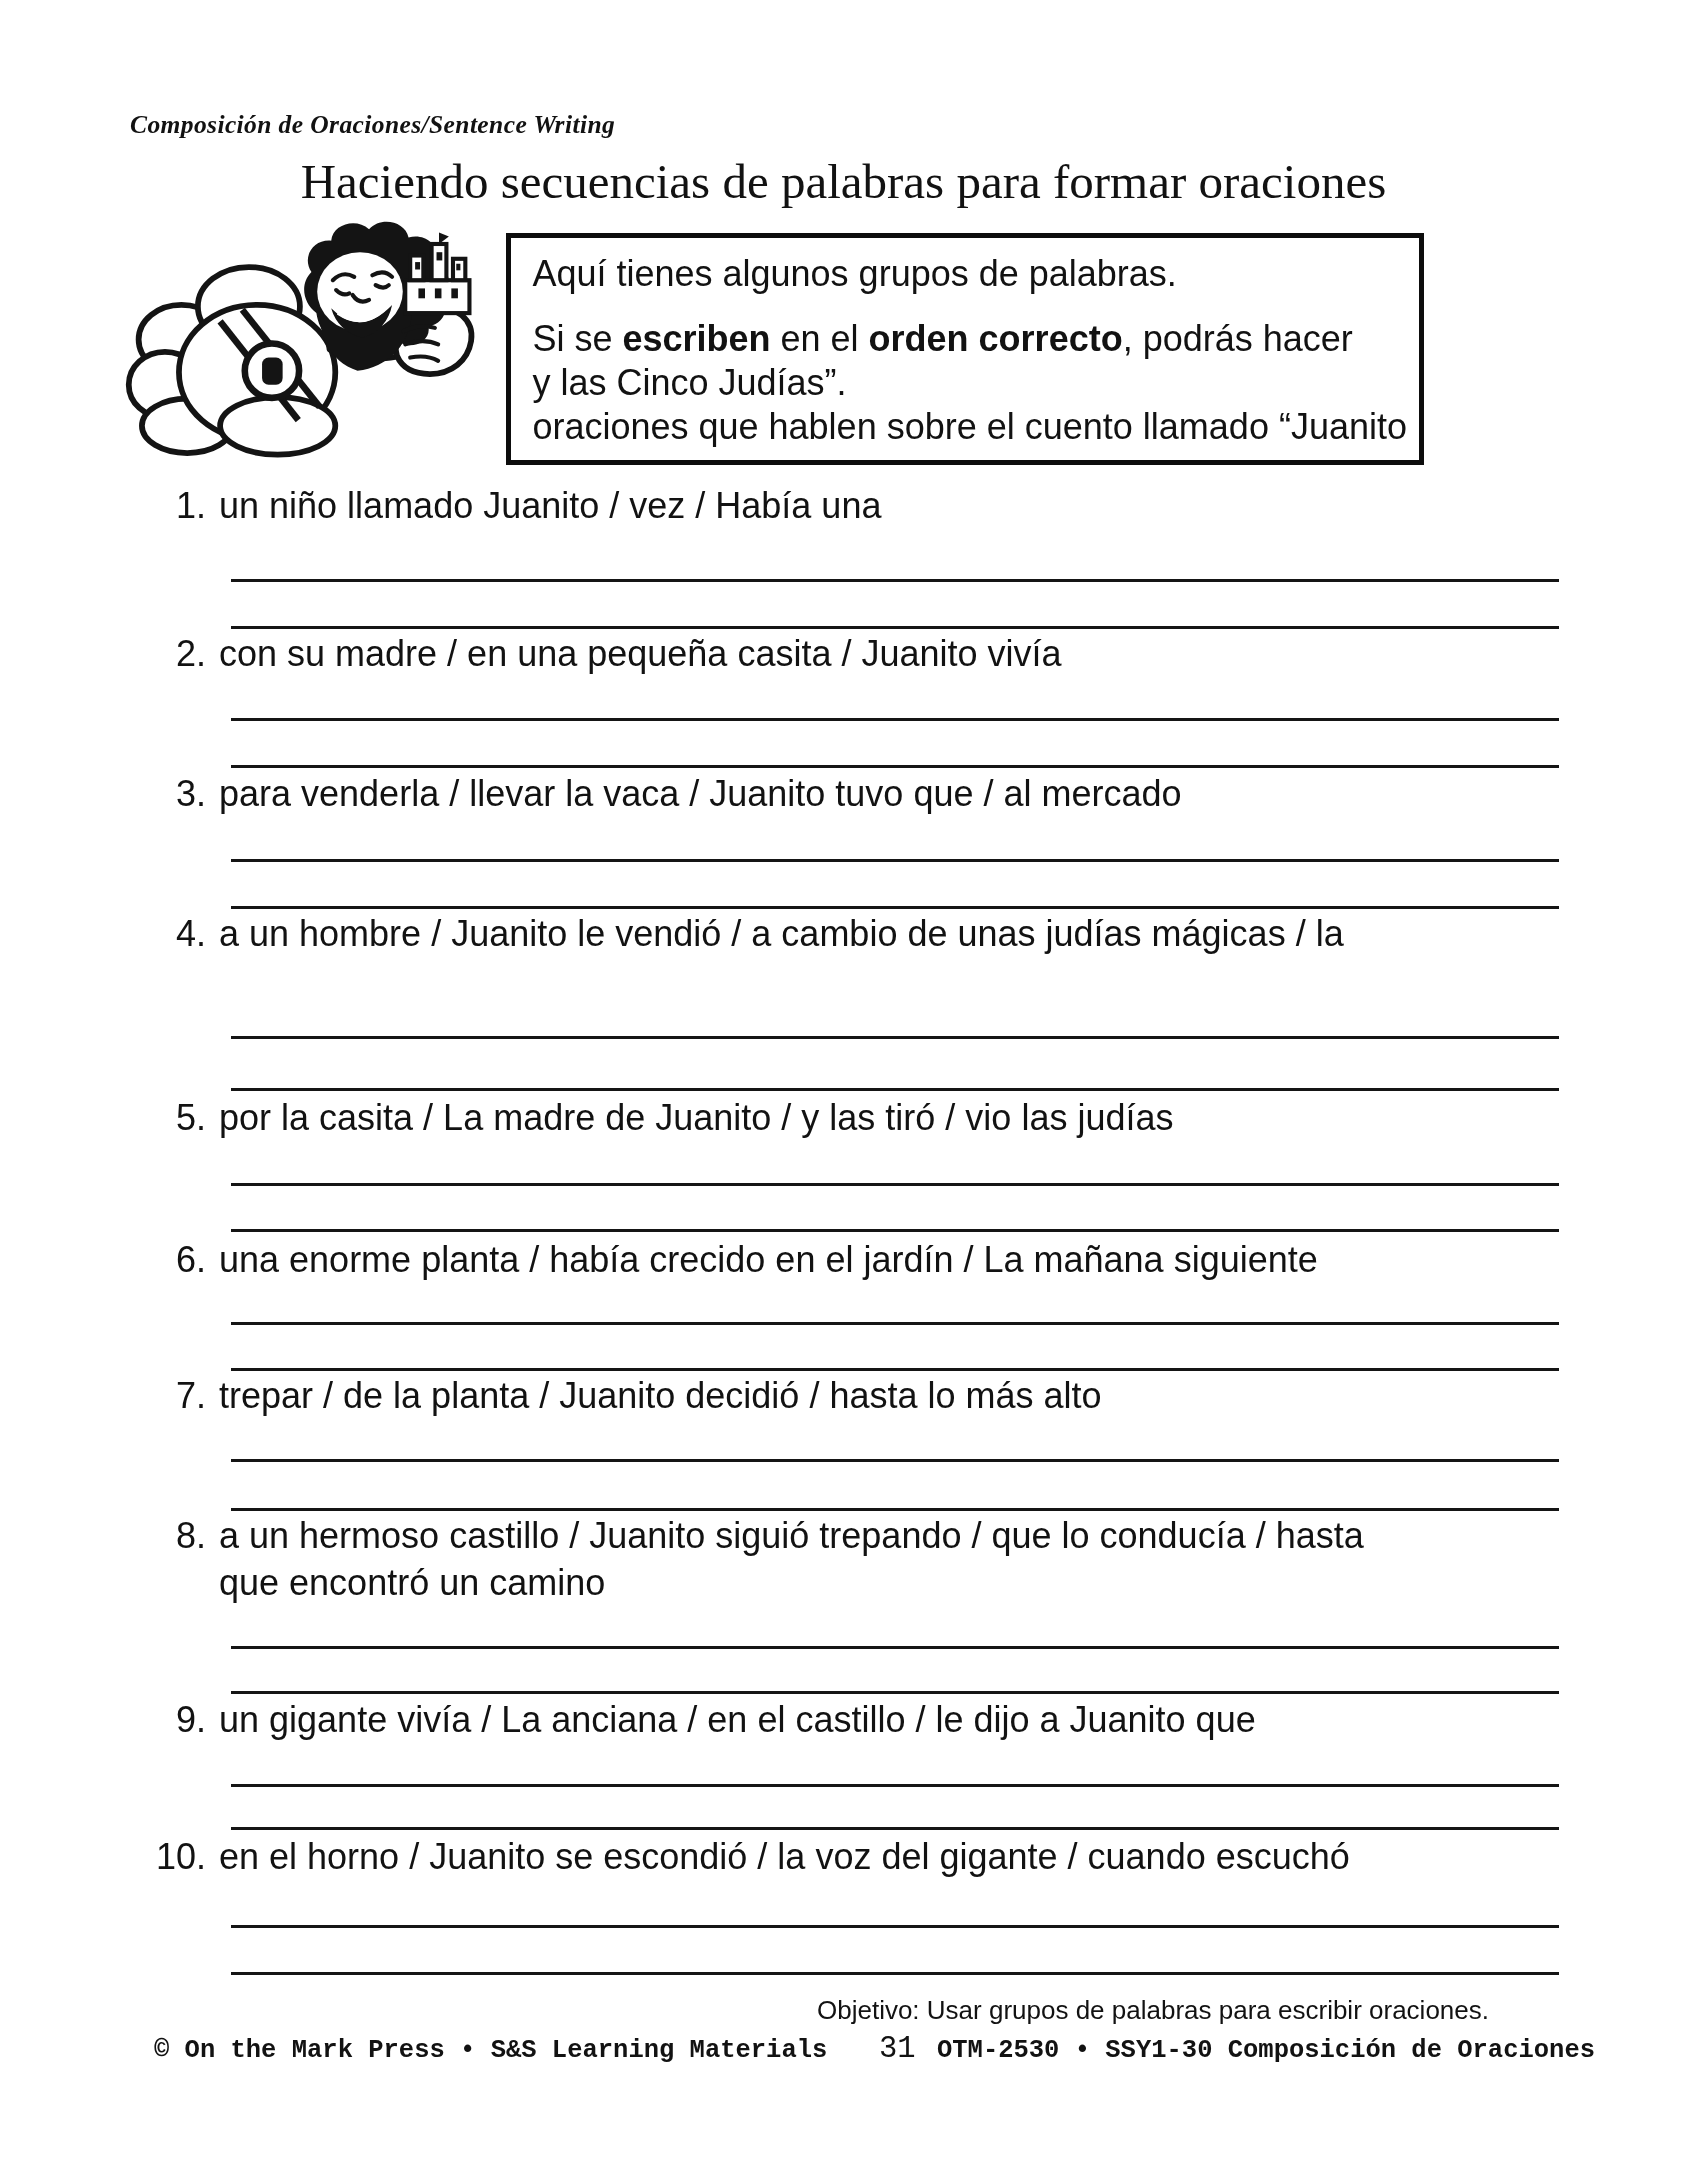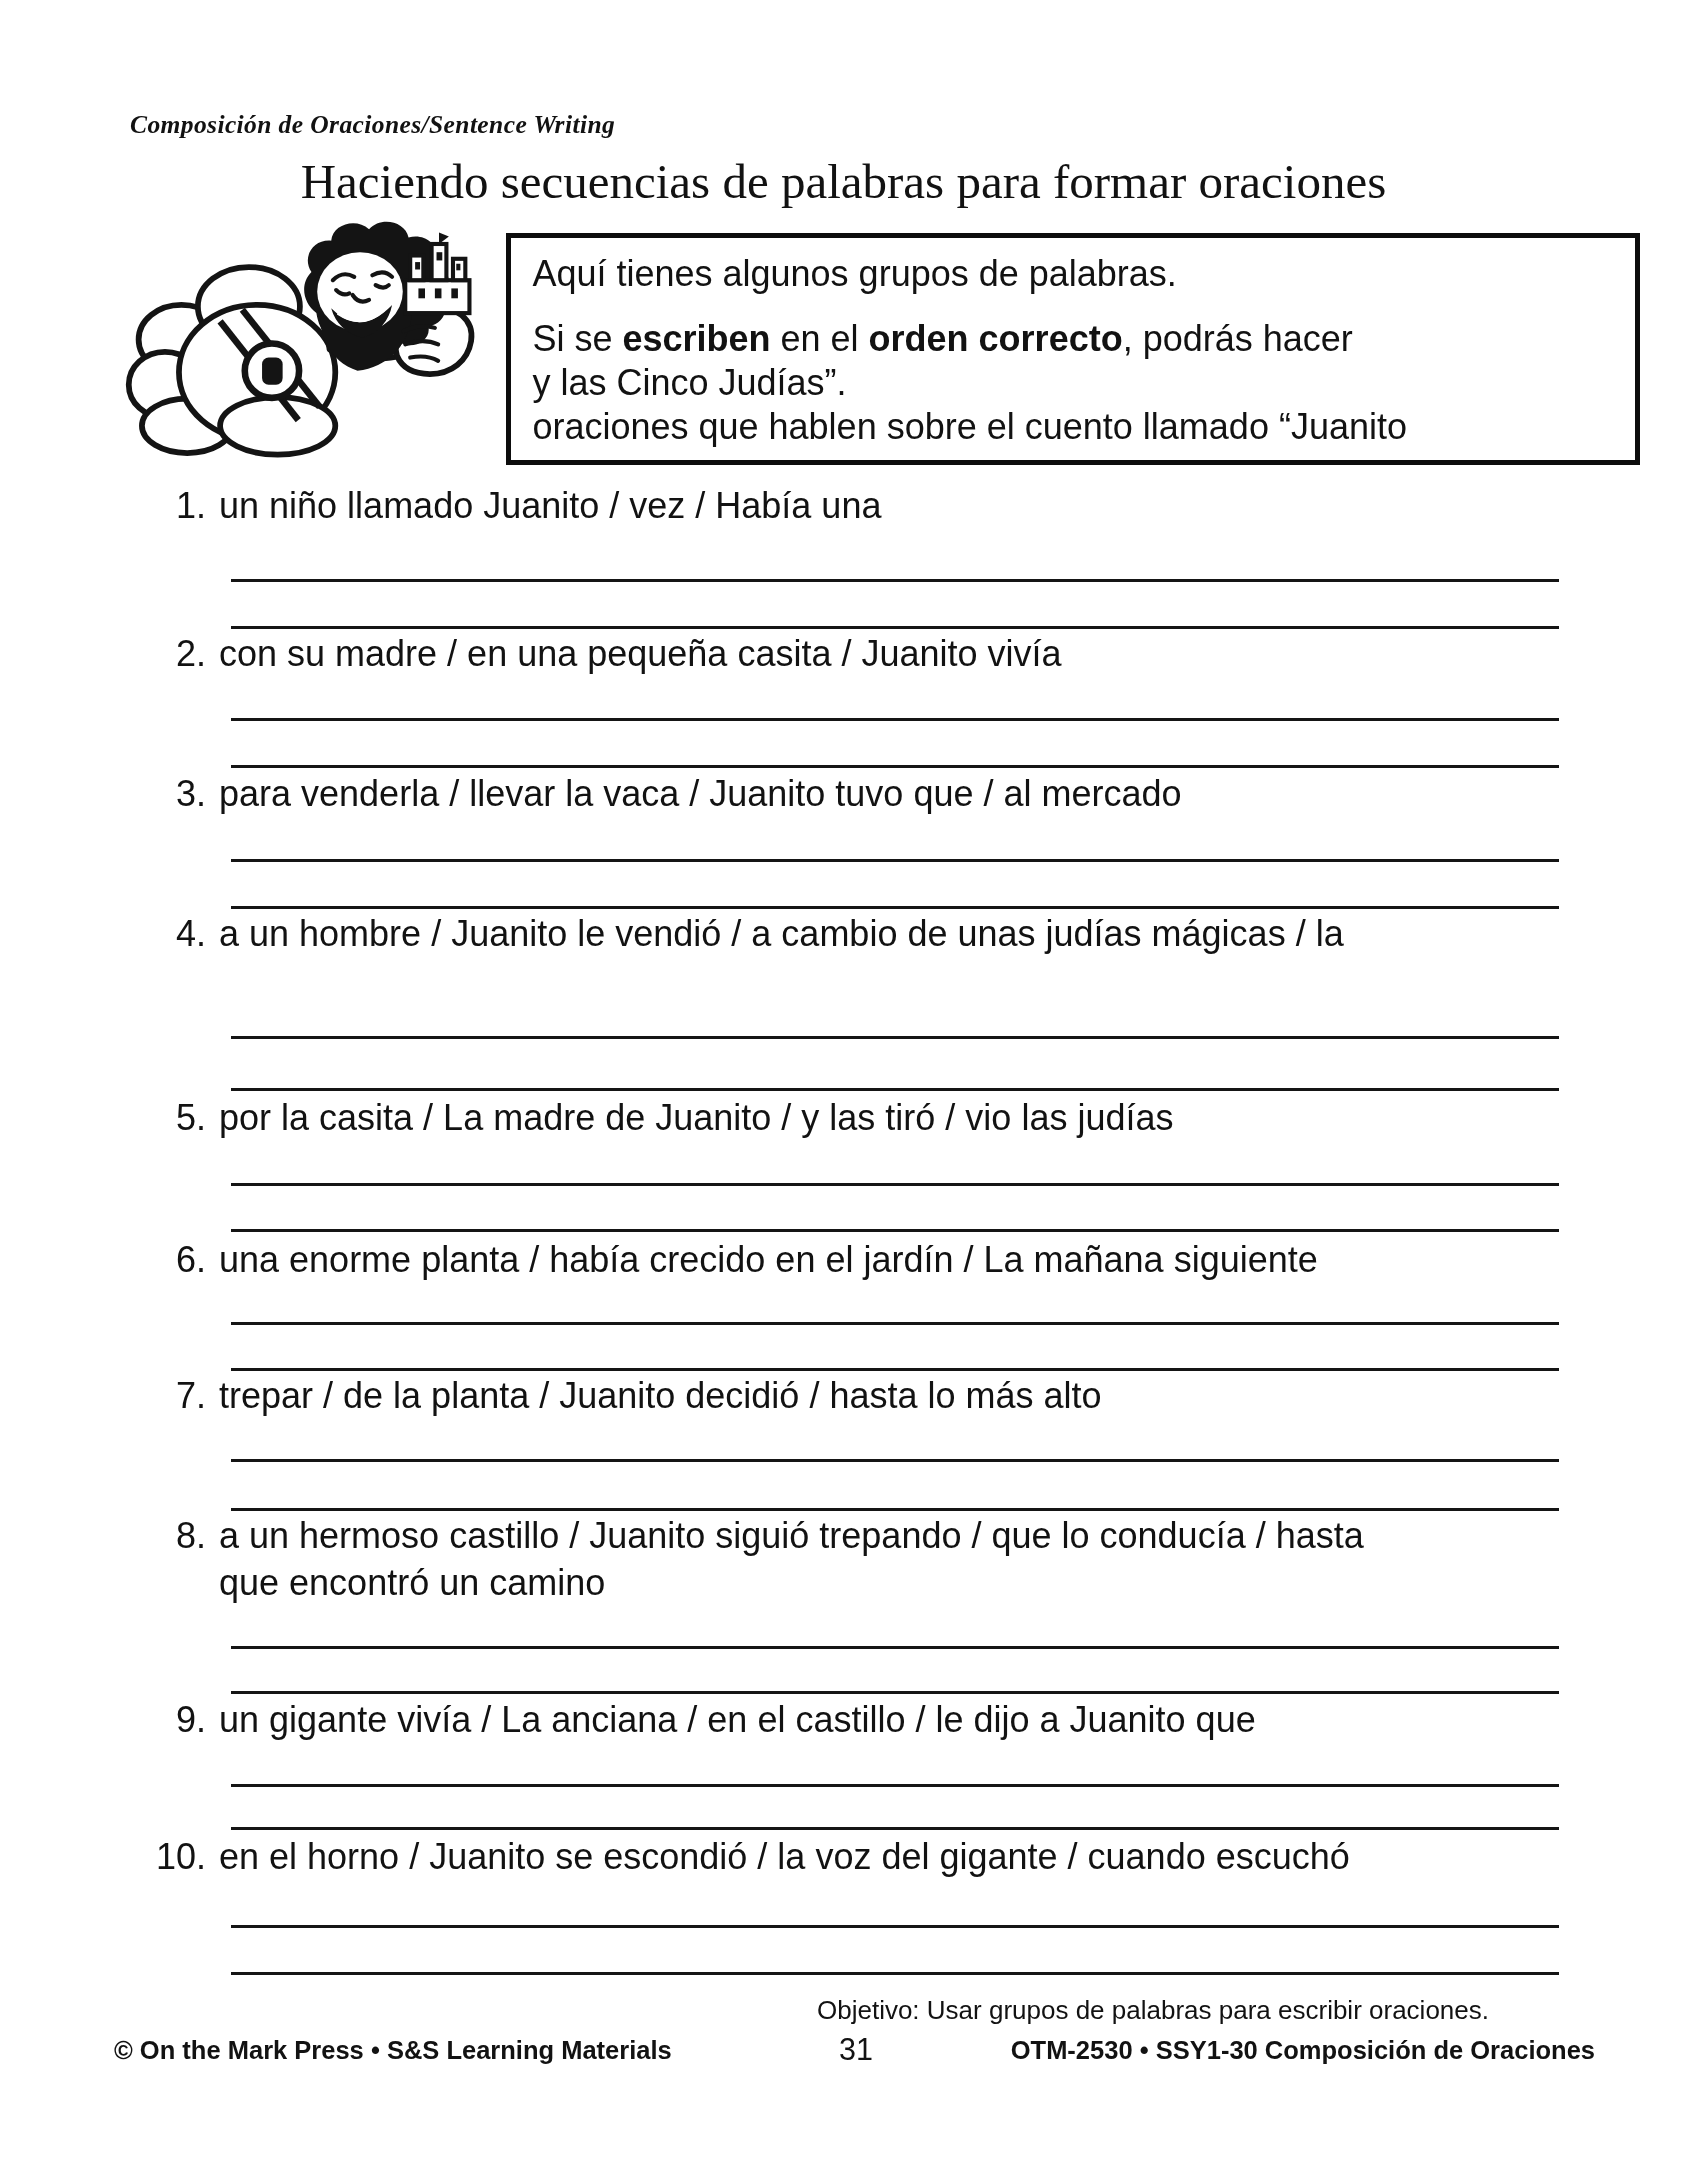--- a/index.html
+++ b/index.html
@@ -21,7 +21,7 @@
   }
   .giant{position:absolute;left:125px;top:216px;width:363px;height:251px;}
   .intro-box{
-    position:absolute;left:506px;top:233px;width:1134px;height:232px;
+    position:absolute;left:506px;top:233px;width:918px;height:232px;
     border:5px solid #0d0d0d;box-sizing:border-box;padding:14px 16.5px 0 21.4px;
   }
   .intro-box p{margin:0;font-size:36px;line-height:44px;white-space:nowrap;}

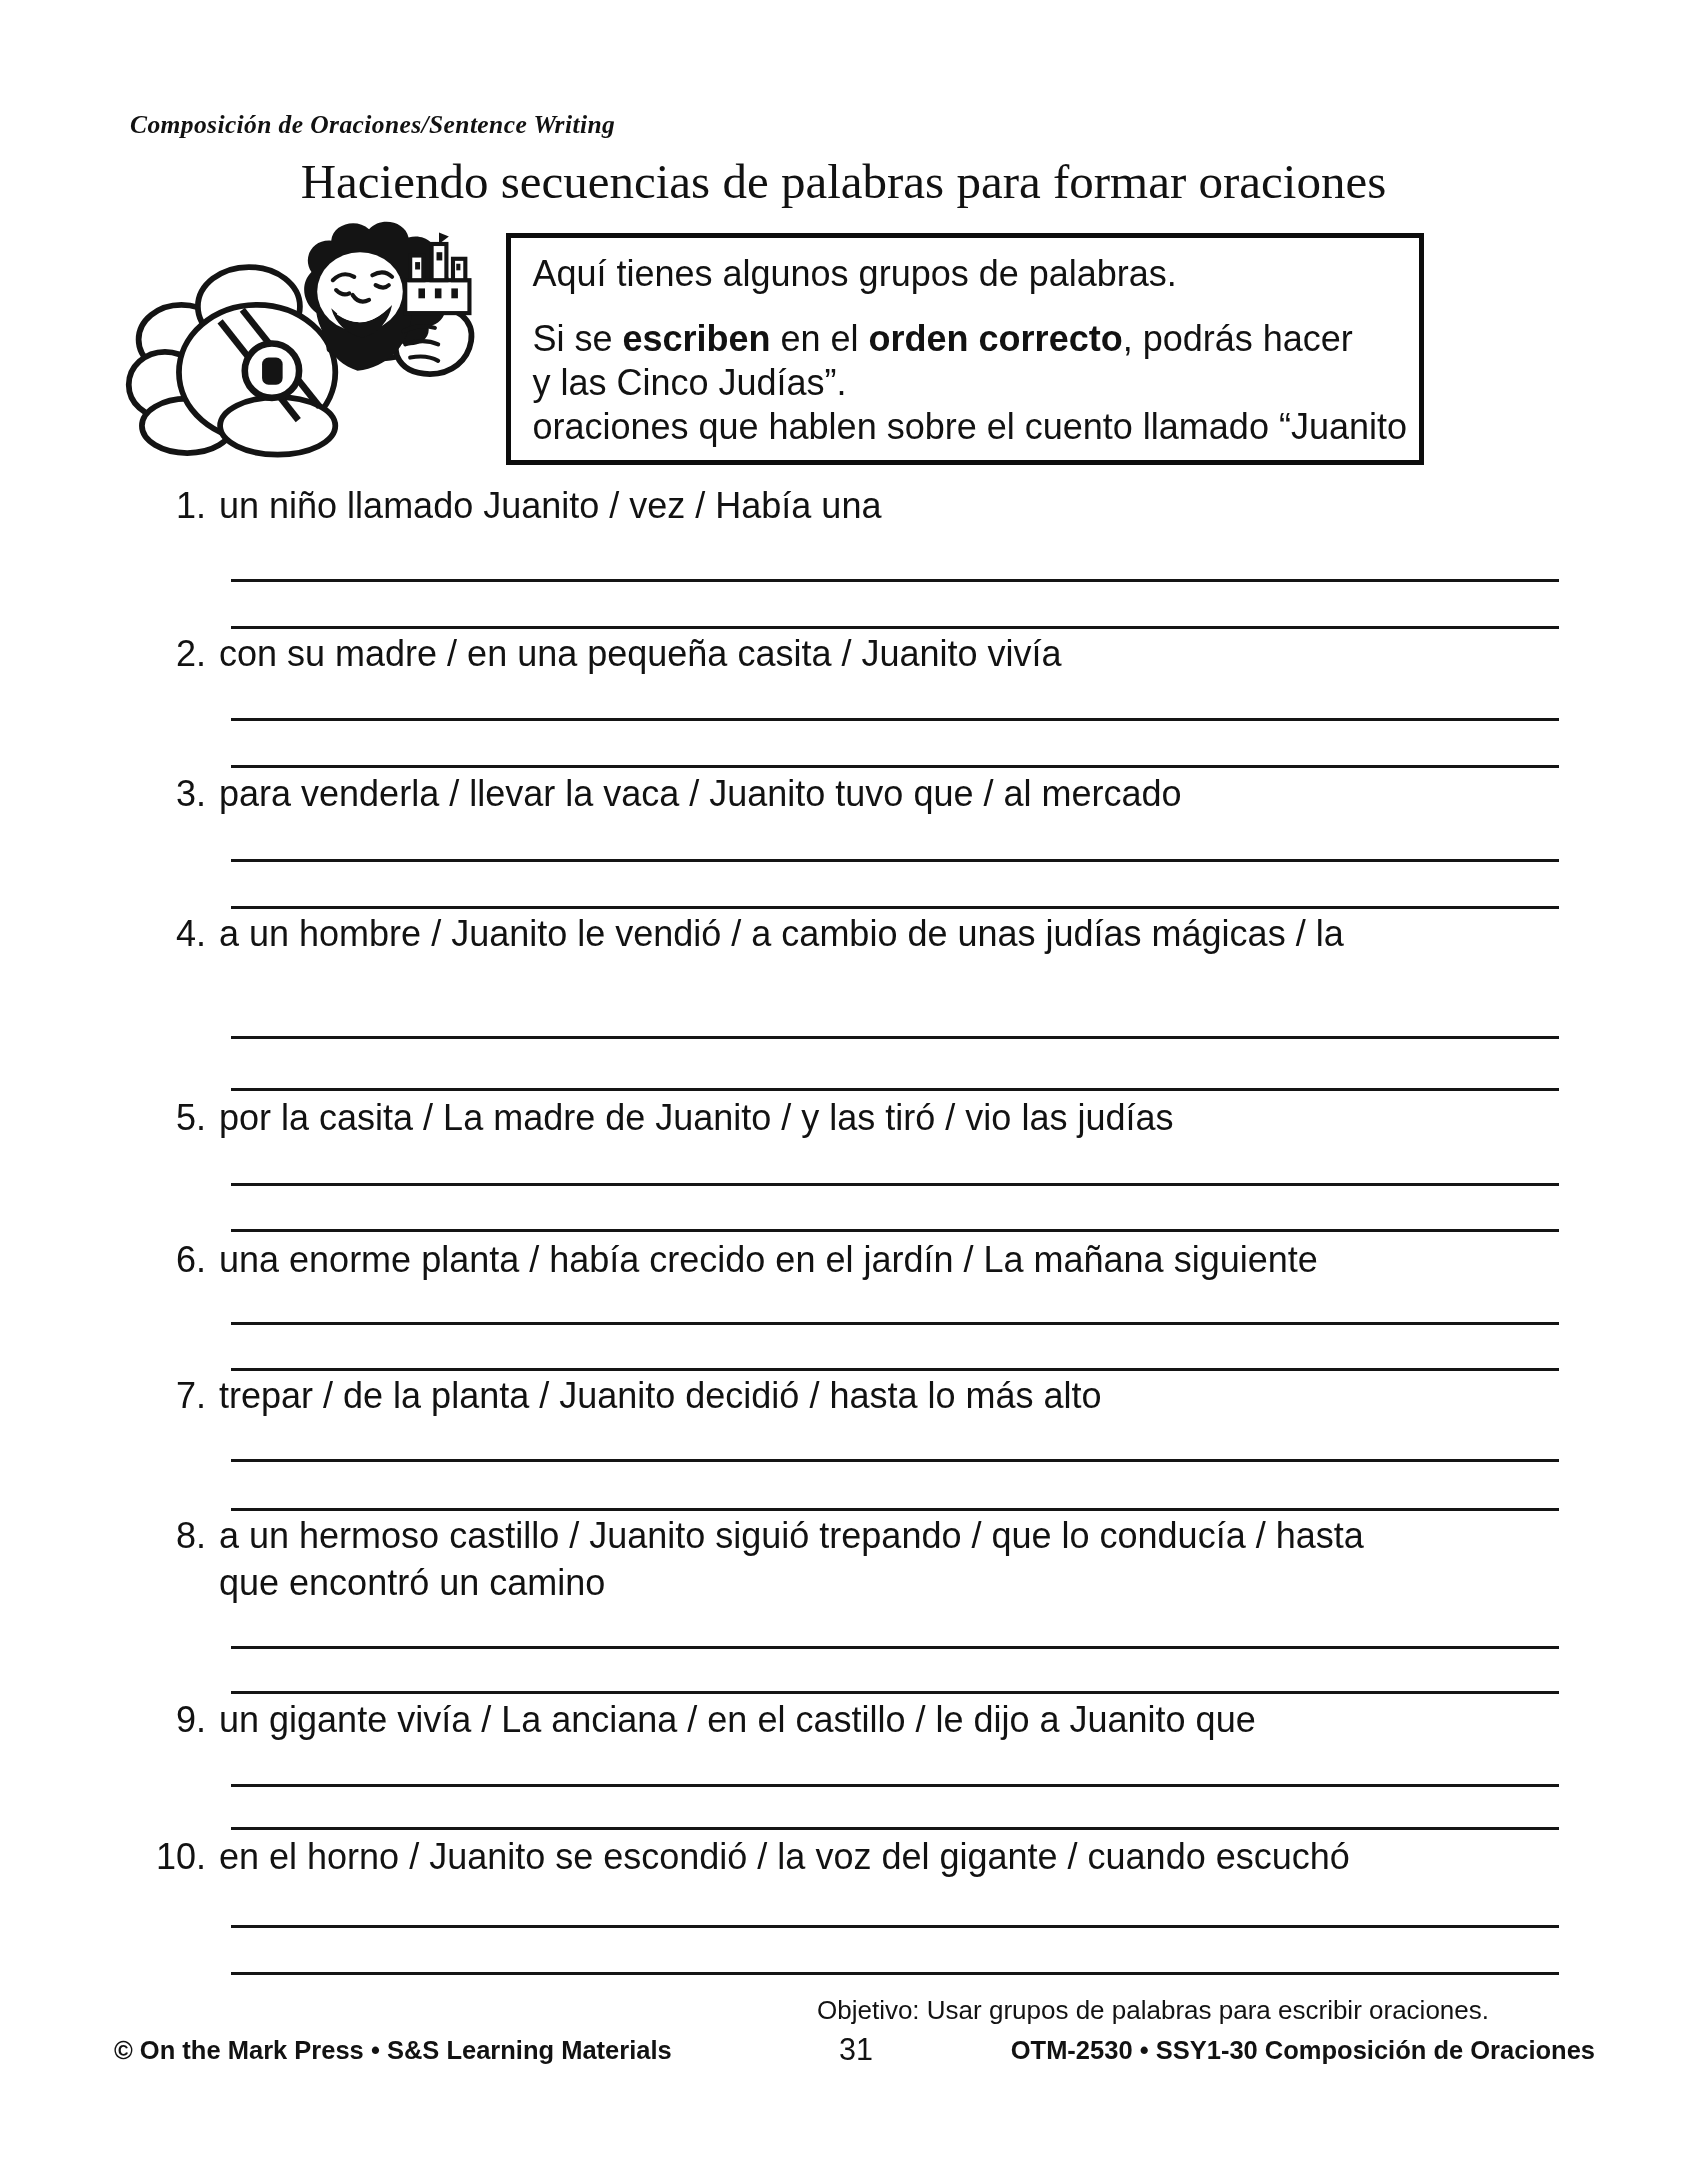--- a/index.html
+++ b/index.html
@@ -37,8 +37,8 @@
     position:absolute;top:1995px;right:198px;font-size:26px;white-space:nowrap;margin-left:8px;
   }
   .foot{
-    position:absolute;font-family:Liberation Sans, sans-serif;font-weight:bold;
-    font-size:25.5px;white-space:nowrap;
+    position:absolute;font-family:Liberation Mono, monospace;font-weight:bold;
+    font-size:25.5px;white-space:nowrap;margin-left:40px;
   }
   .foot-left{top:2036px;left:114px;}
   .foot-center{top:2032px;left:839px;font-weight:normal;font-size:30.5px;}

